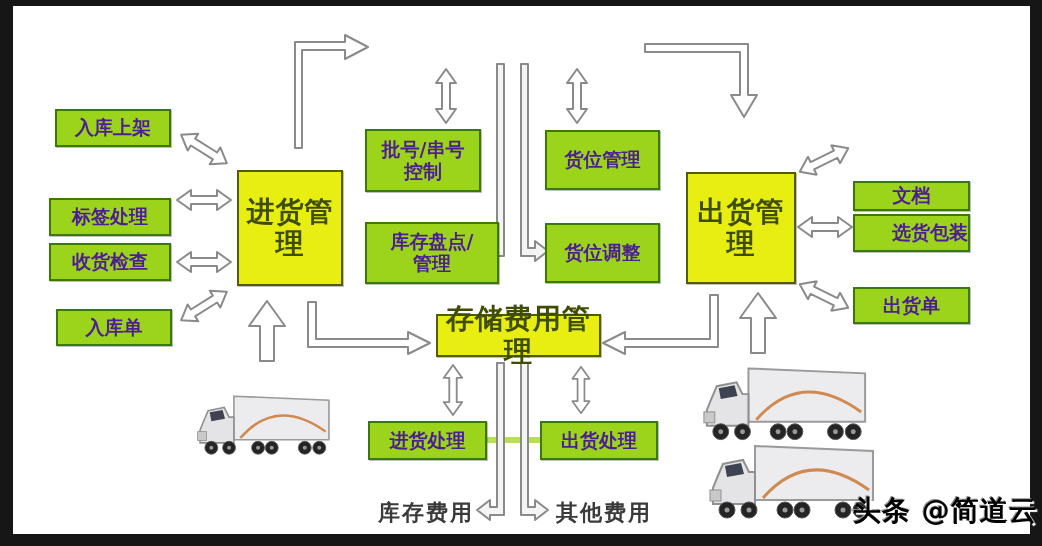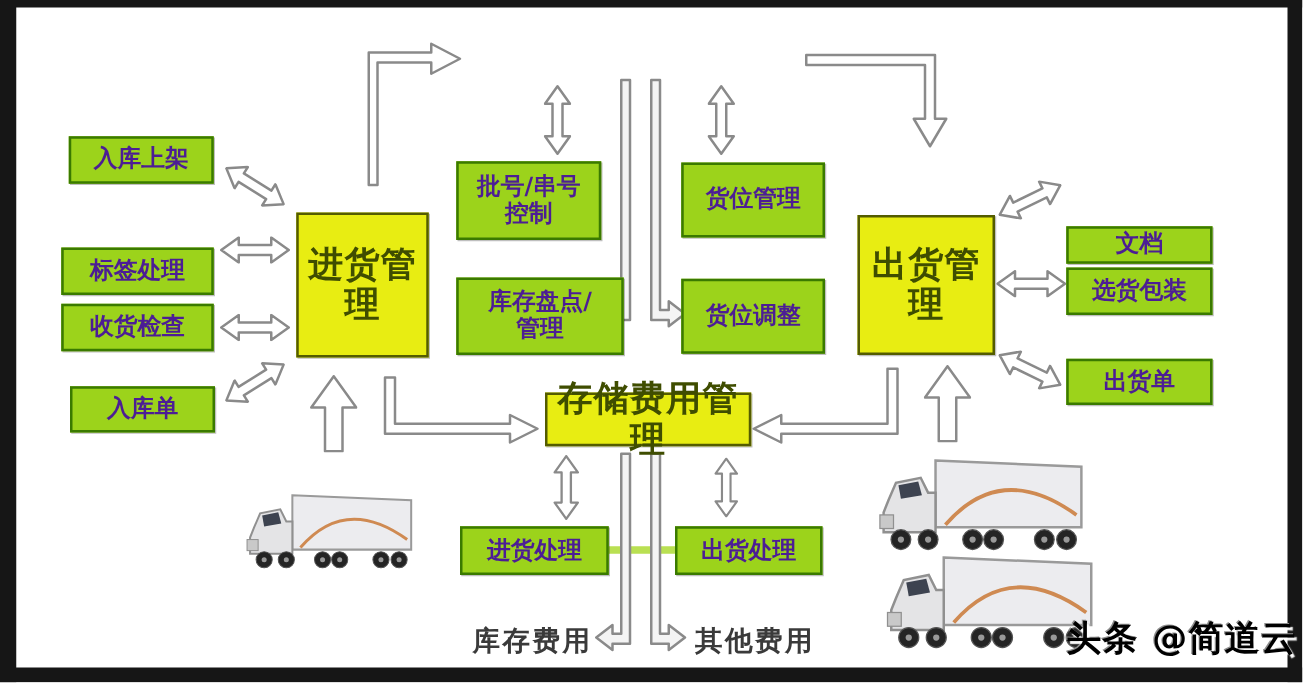--- a/index.html
+++ b/index.html
@@ -153,7 +153,7 @@
   <div class="node green fs19" style="left:853px;top:135px;width:117px;height:30px;margin-top:46px;">
     <span>文档</span>
   </div>
-  <div class="node green fs19" style="left:853px;top:214px;width:117px;height:38px;">
+  <div class="node green fs19" style="left:853px;top:214px;width:117px;height:38px;align-items:flex-end;">
     <span>选货包装</span>
   </div>
   <div class="node green fs19" style="left:853px;top:287px;width:117px;height:37px;">

